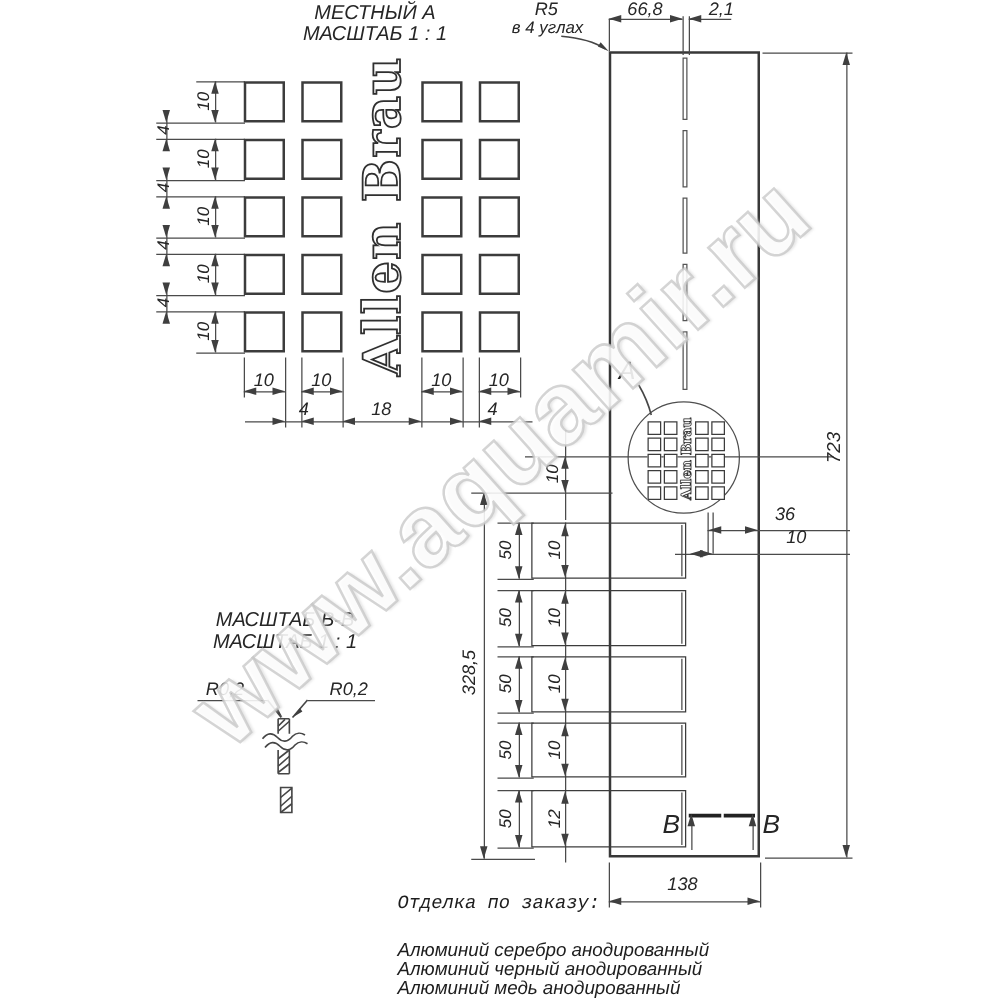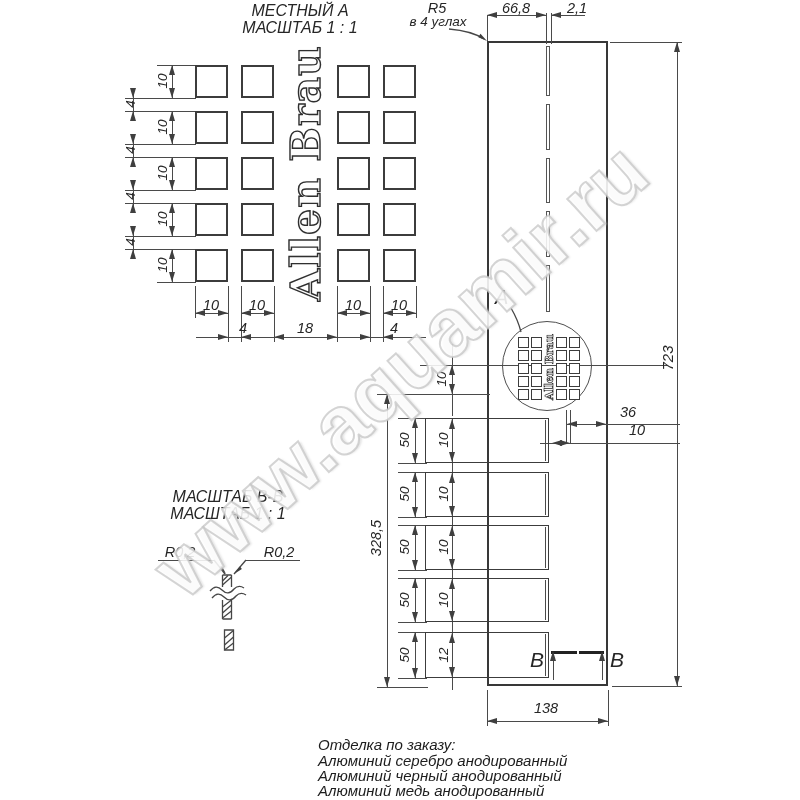--- a/index.html
+++ b/index.html
@@ -105,7 +105,7 @@
   <div class="t c" style="left:157px;top:544px;width:46px;">R0,2</div>
   <div class="t c" style="left:256px;top:544px;width:46px;">R0,2</div>
 
-  <div class="note" style="top:736px;">Отделка по заказу:</div>
+  <div class="note" style="top:714px;font-family:Liberation Mono, monospace;">Отделка по заказу:</div>
   <div class="note" style="top:767px;">Алюминий черный анодированный</div>
   <div class="note" style="top:752px;">Алюминий серебро анодированный</div>
   <div class="note" style="top:782px;text-align:right;">Алюминий медь анодированный</div>

